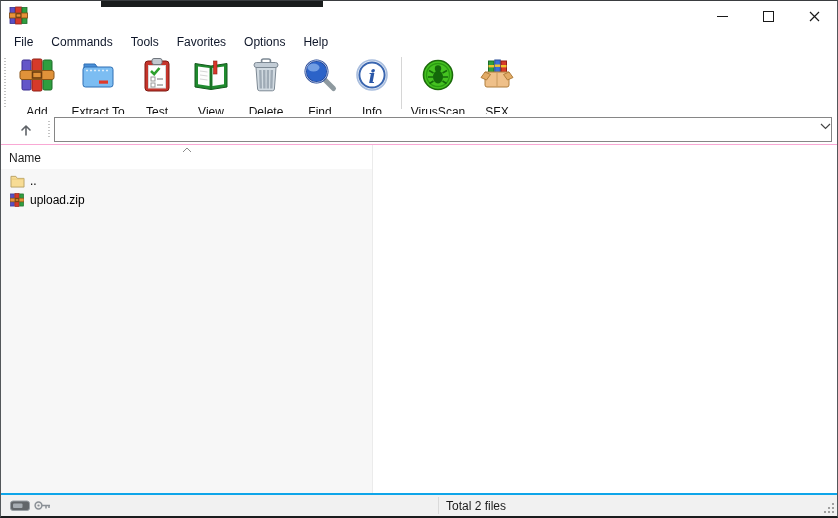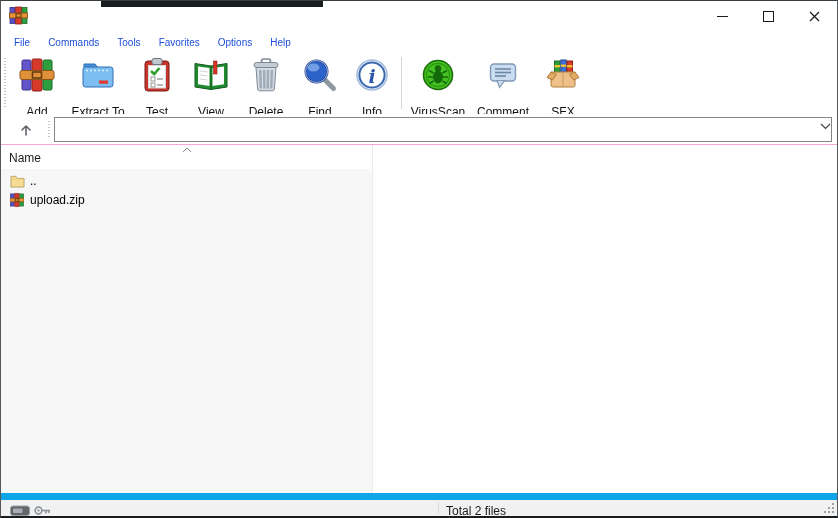--- a/index.html
+++ b/index.html
@@ -17,7 +17,7 @@
 
   
   .menubar{position:absolute;left:0;top:31px;right:0;height:20px;display:flex;align-items:center;padding-left:4px;background:#fff;}
-  .menu-item{padding:2px 9px;font-size:10px;color:#1d4ed8;cursor:default;}
+  .menu-item{padding:2px 9px;font-size:12px;color:#0f172a;cursor:default;}
 
   
   .toolbar{position:absolute;left:0;top:51px;right:0;height:62px;background:#fff;display:flex;align-items:flex-start;}

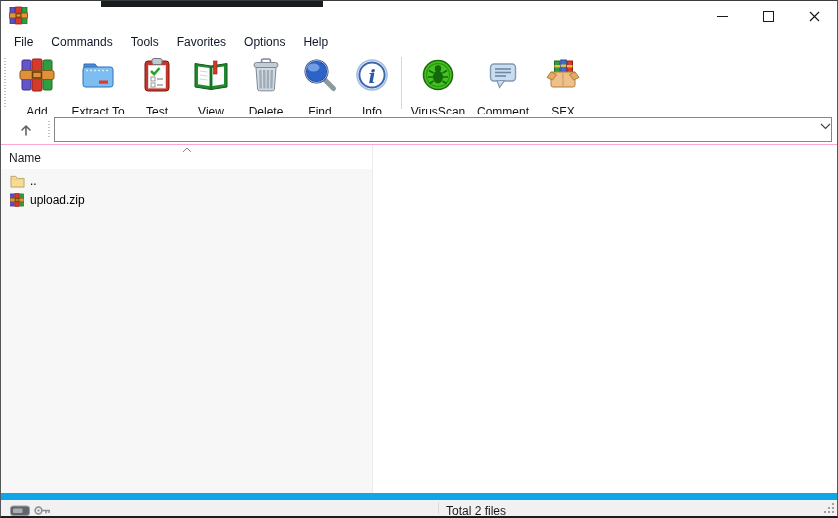--- a/index.html
+++ b/index.html
@@ -212,18 +212,6 @@
       <span class="tb-label">VirusScan</span>
     </div>
 
-    <div class="tb-btn w66">
-      <span class="tb-icon">
-        <svg viewBox="0 0 36 36" width="36" height="36">
-          <rect x="5.5" y="7" width="25" height="17" rx="3.5" fill="#cadcf0" stroke="#8099b5" stroke-width="1.4"></rect>
-          <path d="M12 23.5 l2.5 7 5-7 z" fill="#cadcf0" stroke="#8099b5" stroke-width="1.2"></path>
-          <line x1="10" y1="12" x2="26" y2="12" stroke="#6d87a6" stroke-width="1.6"></line>
-          <line x1="10" y1="15.5" x2="26" y2="15.5" stroke="#6d87a6" stroke-width="1.6"></line>
-          <line x1="10" y1="19" x2="21" y2="19" stroke="#6d87a6" stroke-width="1.6"></line>
-        </svg>
-      </span>
-      <span class="tb-label">Comment</span>
-    </div>
 
     <div class="tb-btn w54">
       <span class="tb-icon">

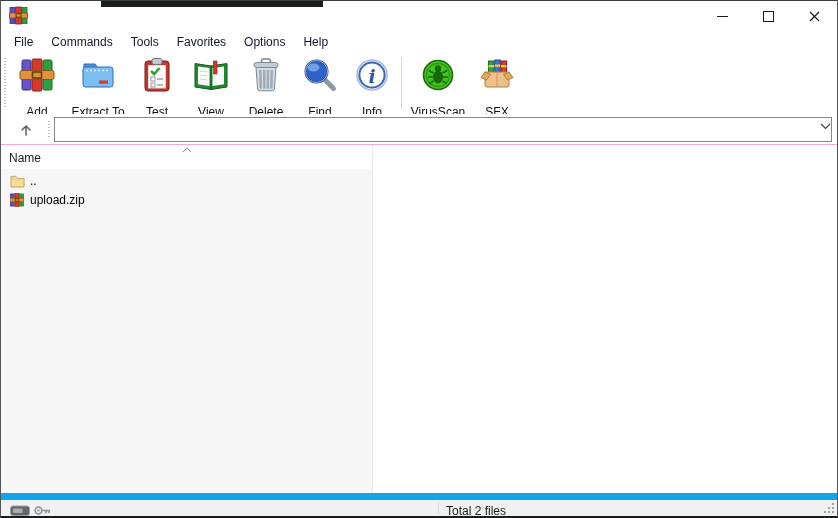--- a/index.html
+++ b/index.html
@@ -53,7 +53,7 @@
     background:#4285f4;border:1.3px solid #fff;border-radius:50%;}
 
   
-  .statusbar{position:absolute;left:0;right:0;bottom:0;height:23px;box-sizing:border-box;background:#f1f1f1;border-top:7px solid #0ea5e9;}
+  .statusbar{position:absolute;left:0;right:0;bottom:0;height:23px;box-sizing:border-box;background:#f1f1f1;border-top:2px solid #0ea5e9;}
   .sb-icons{position:absolute;left:9px;top:4px;display:flex;gap:3px;align-items:center;}
   .sb-sep{position:absolute;left:437px;top:2px;bottom:2px;width:1px;background:#dadada;}
   .sb-total{position:absolute;left:445px;top:0;height:22px;line-height:22px;font-size:12px;color:#1a1a1a;}

